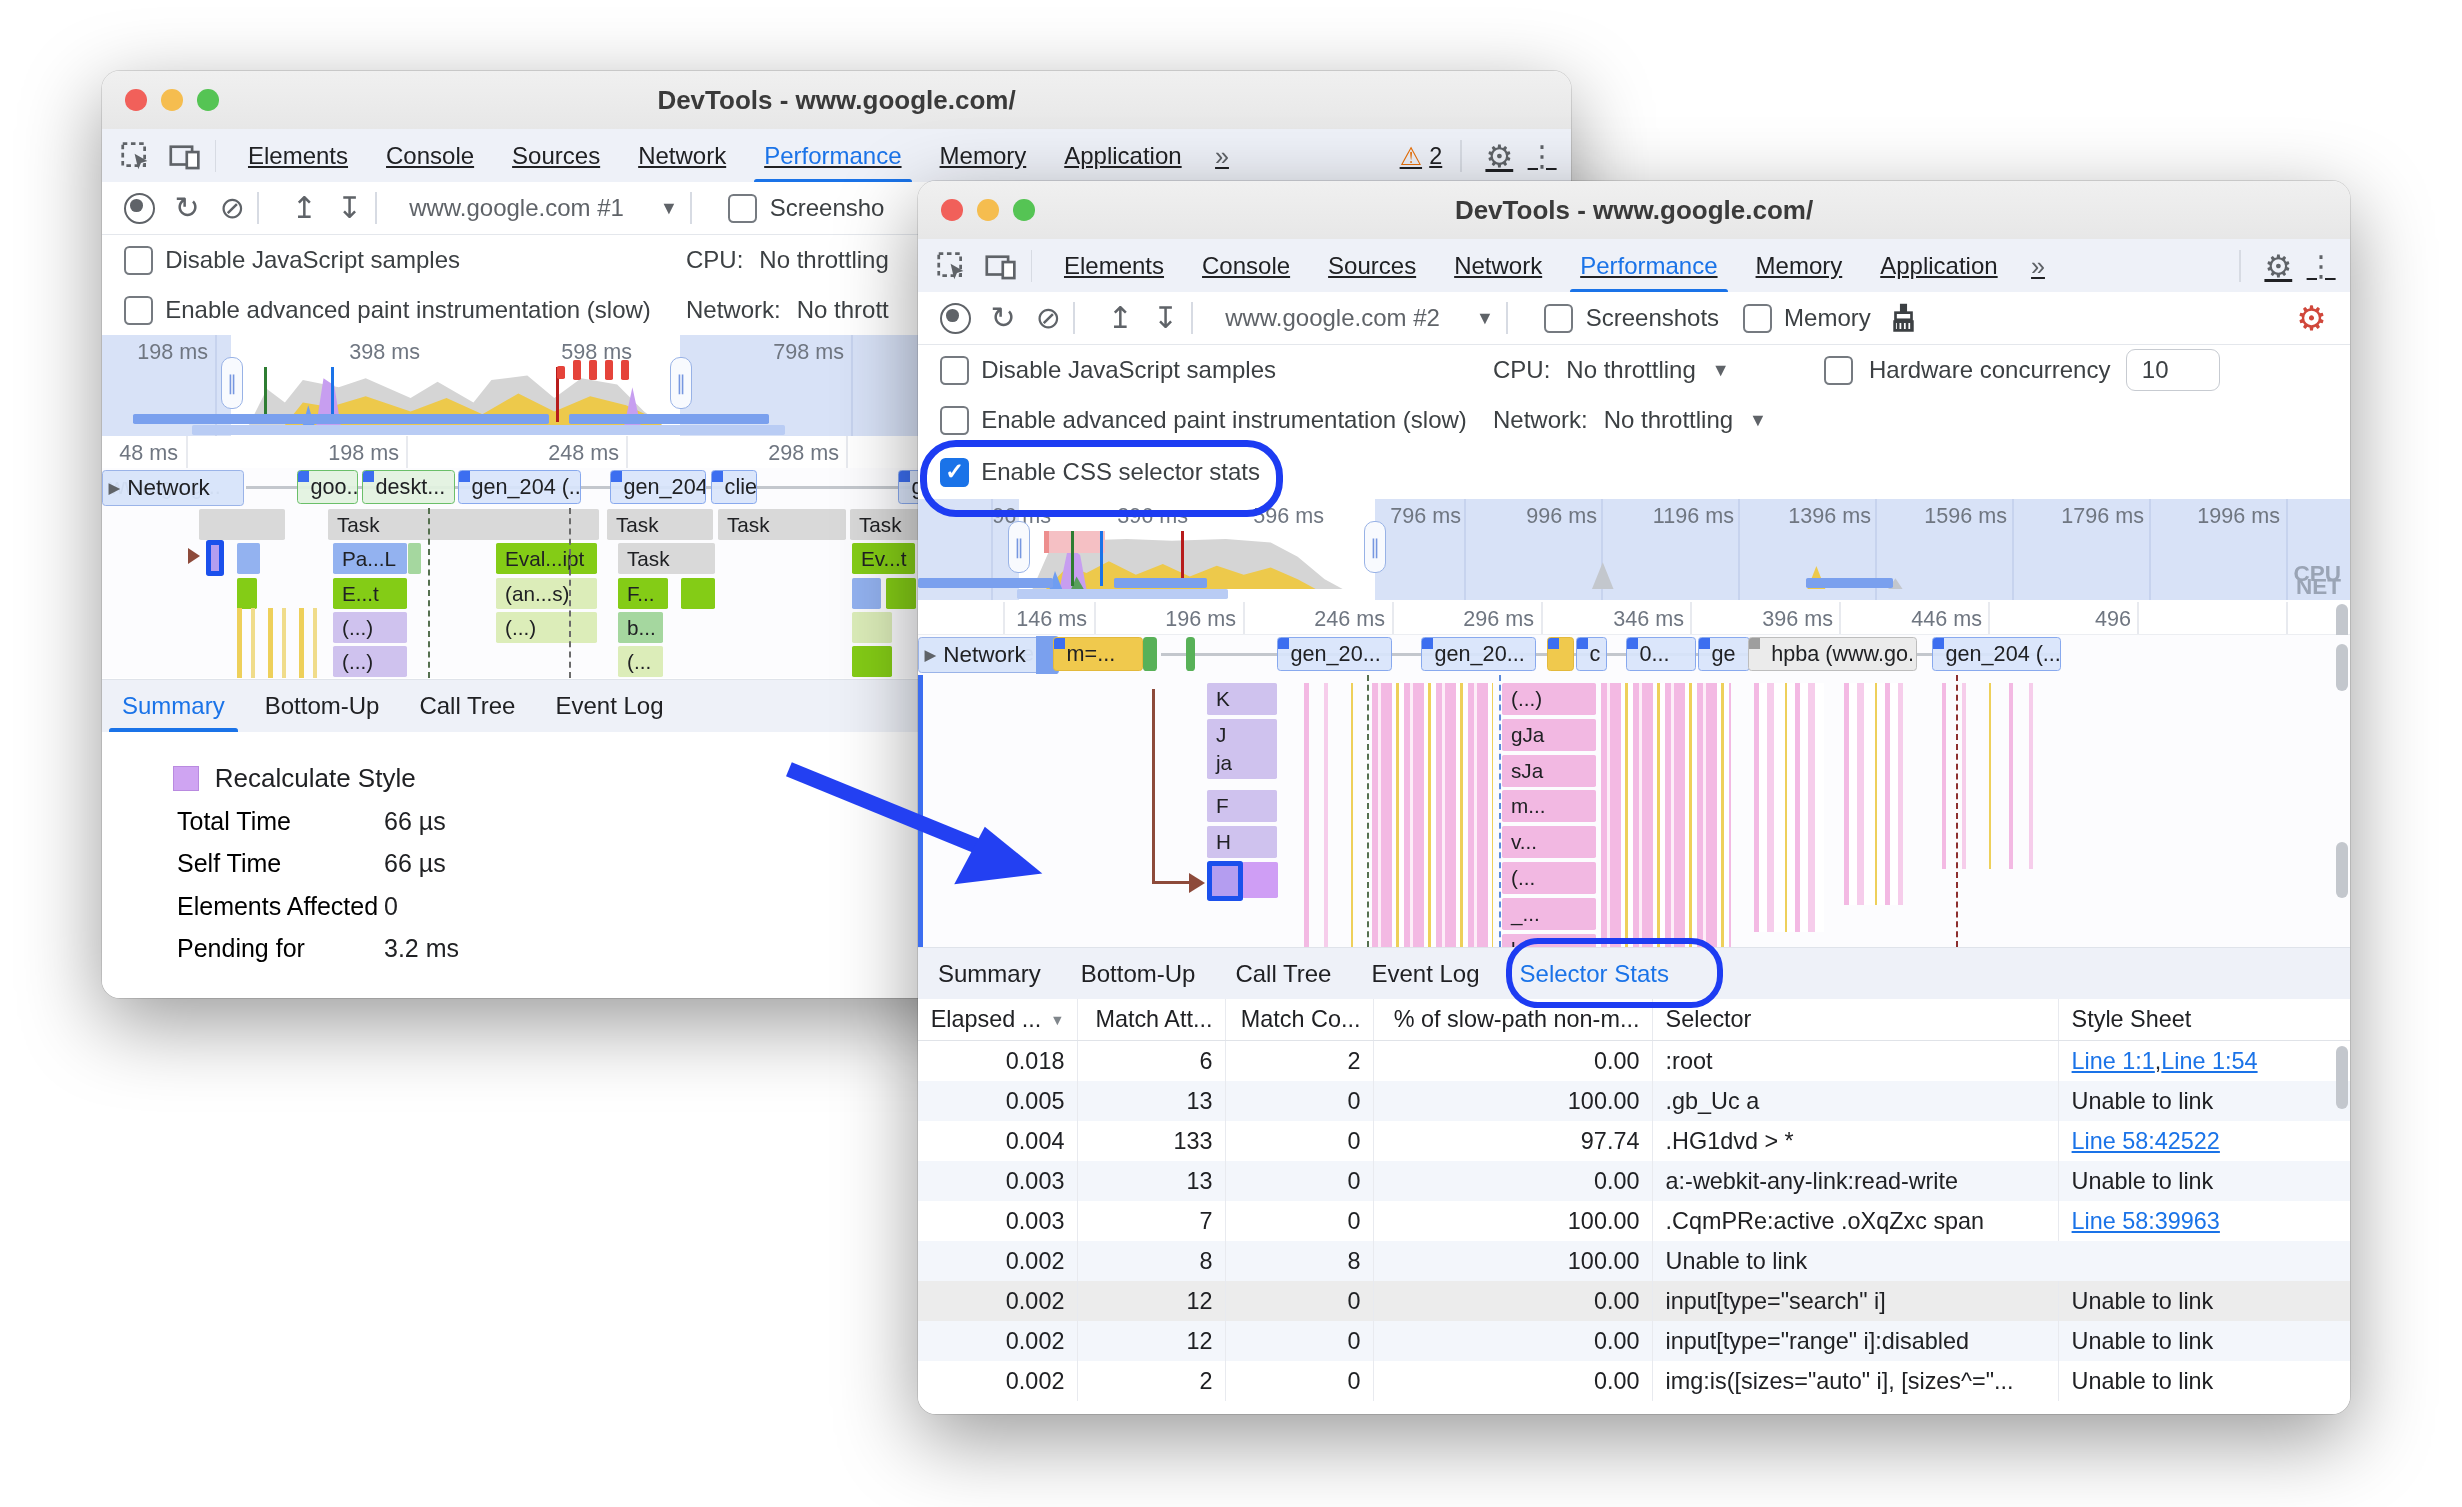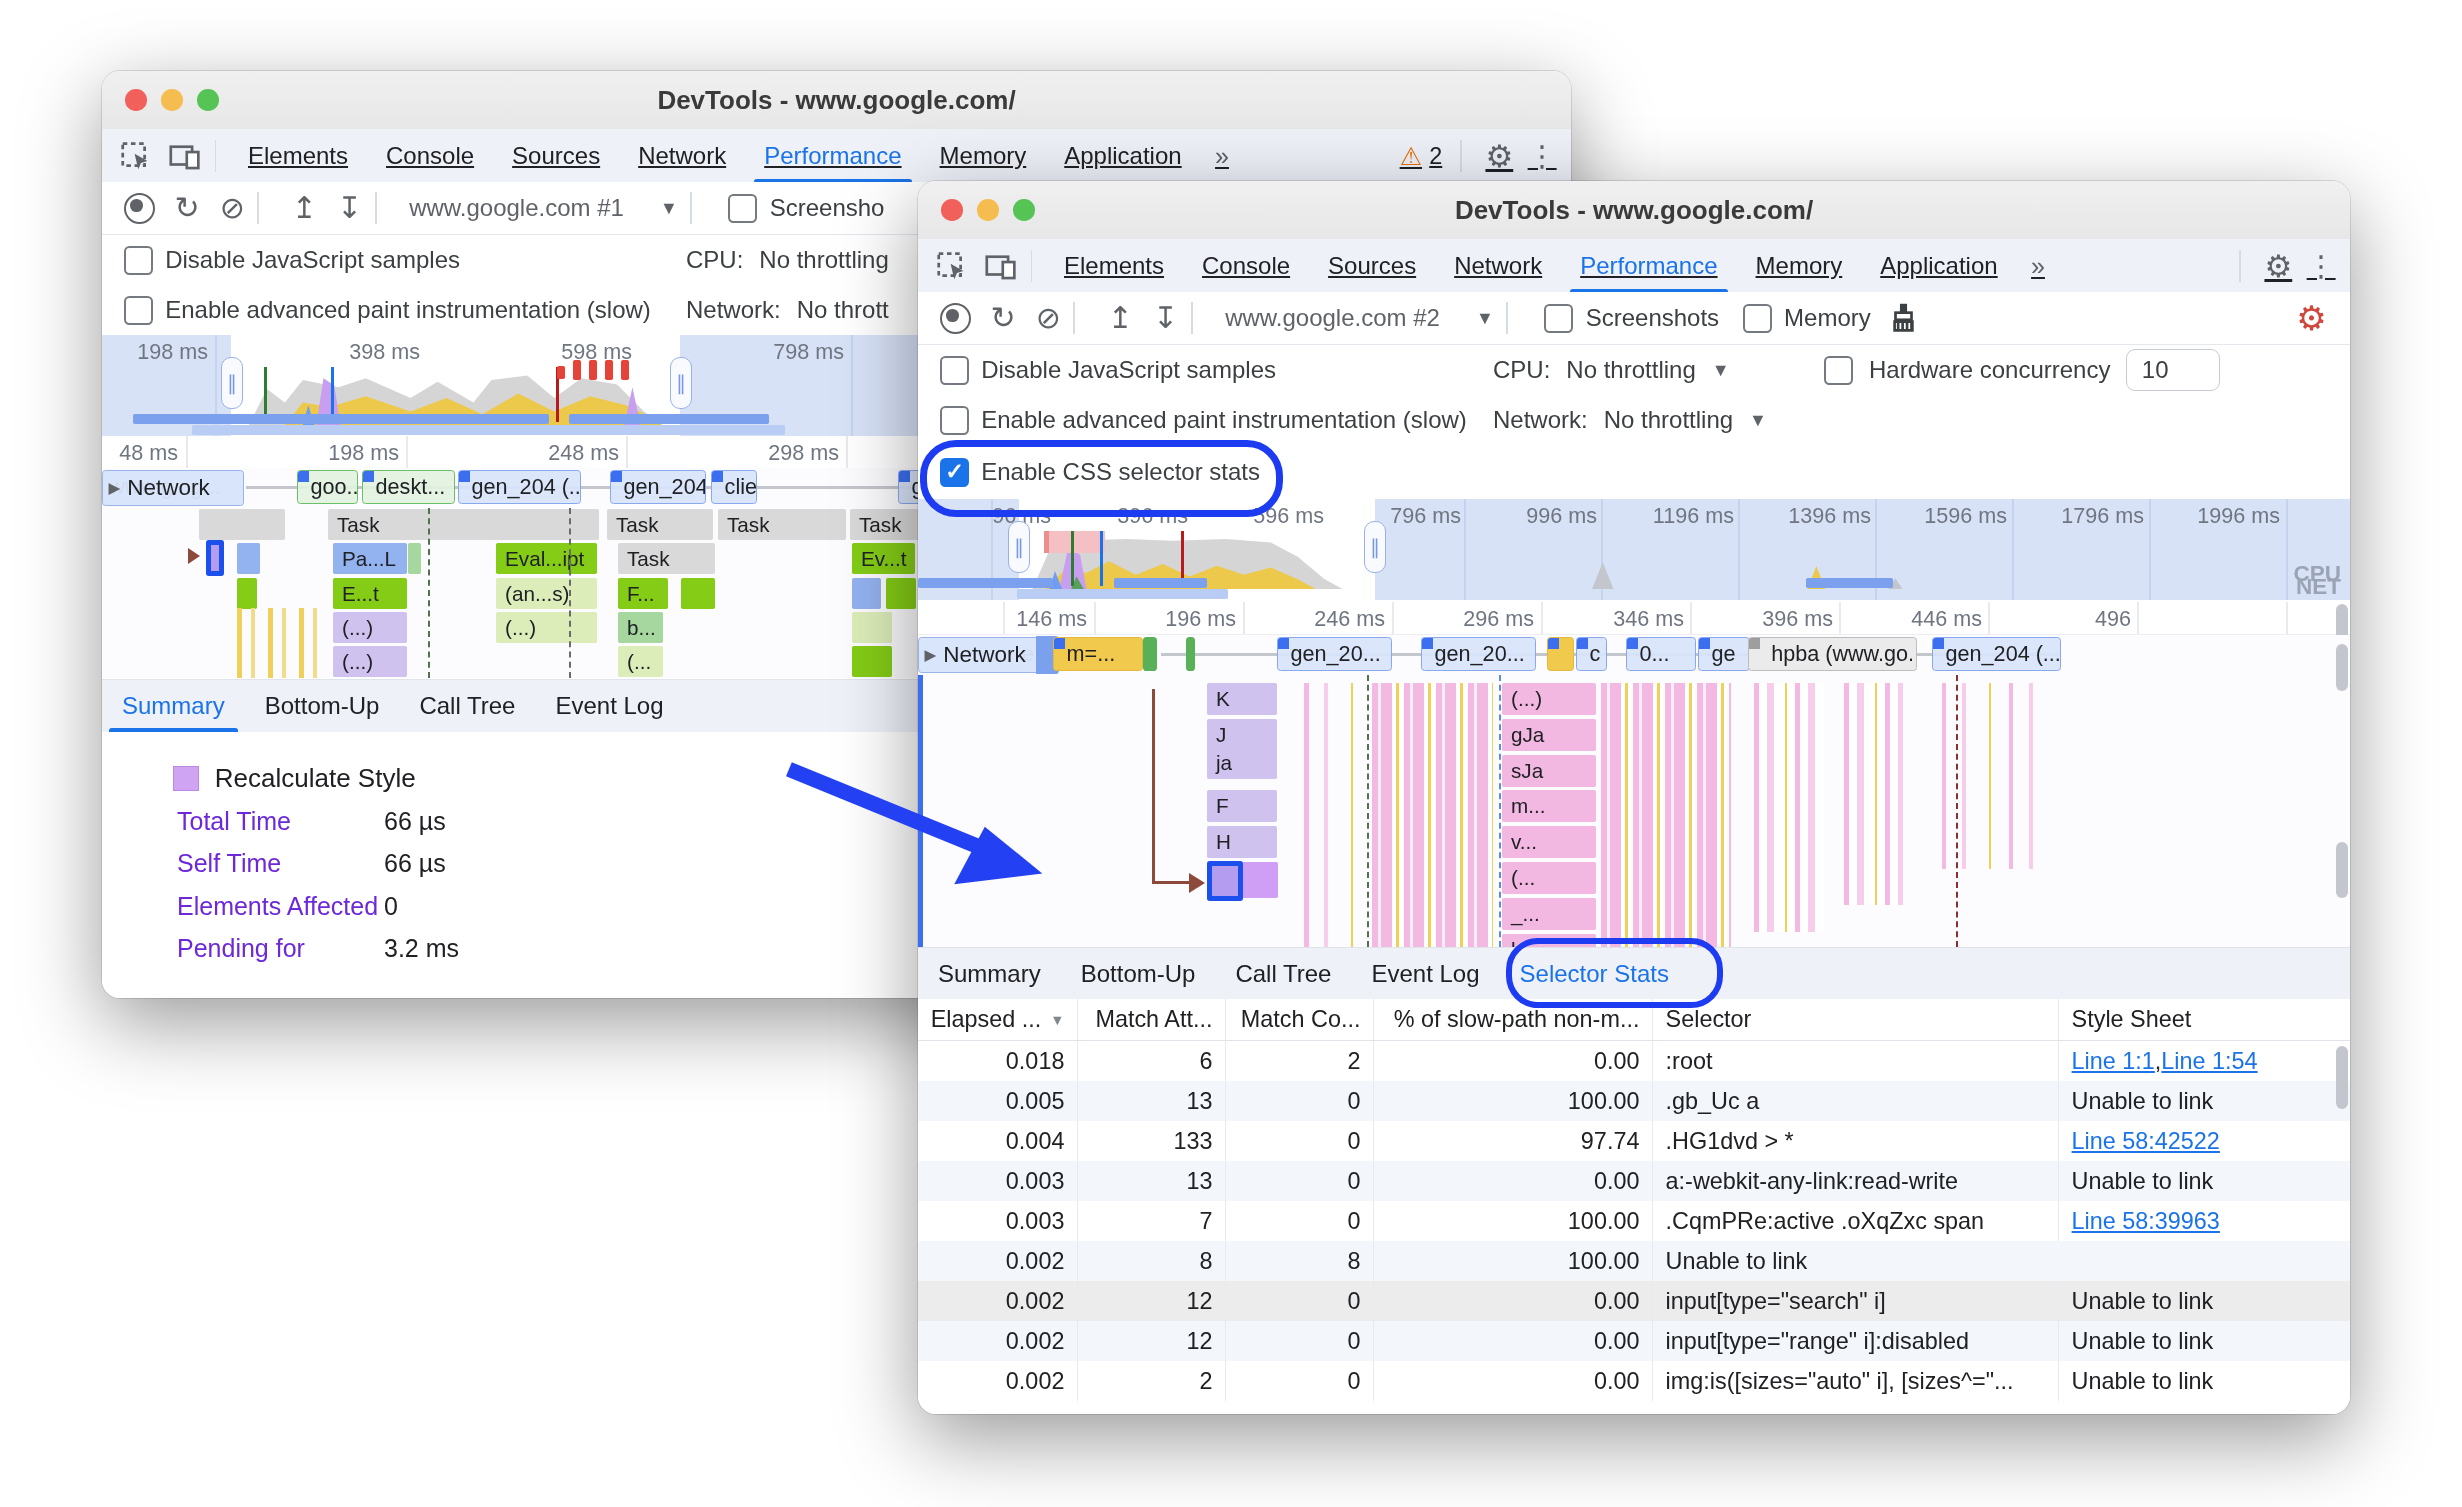--- a/index.html
+++ b/index.html
@@ -125,7 +125,7 @@
   .sum-title{display:flex;align-items:center;gap:16px;margin:31px 0 12.6px 23.4px;font-size:26px;}
   .swatch{width:23.4px;height:23.4px;background:#cfa4f2;border:0.9px solid #b98ae0;}
   .sumrow{display:flex;margin:0 0 13.5px 27px;}
-  .sumrow .sl{width:207px;color:#6d28d9;}
+  .sumrow .sl{width:207px;color:#000000;}
   .sumrow .sv{color:#202124;}
   .sumrow a{color:#1a73e8;}
 

